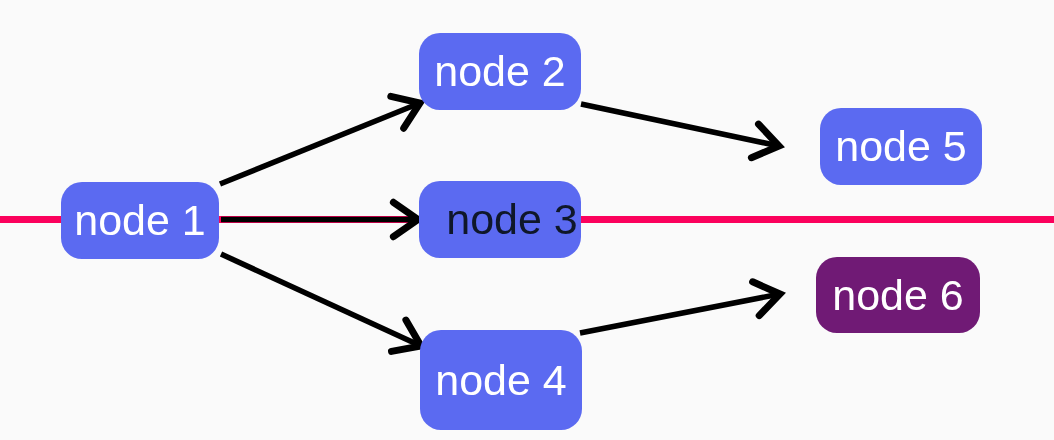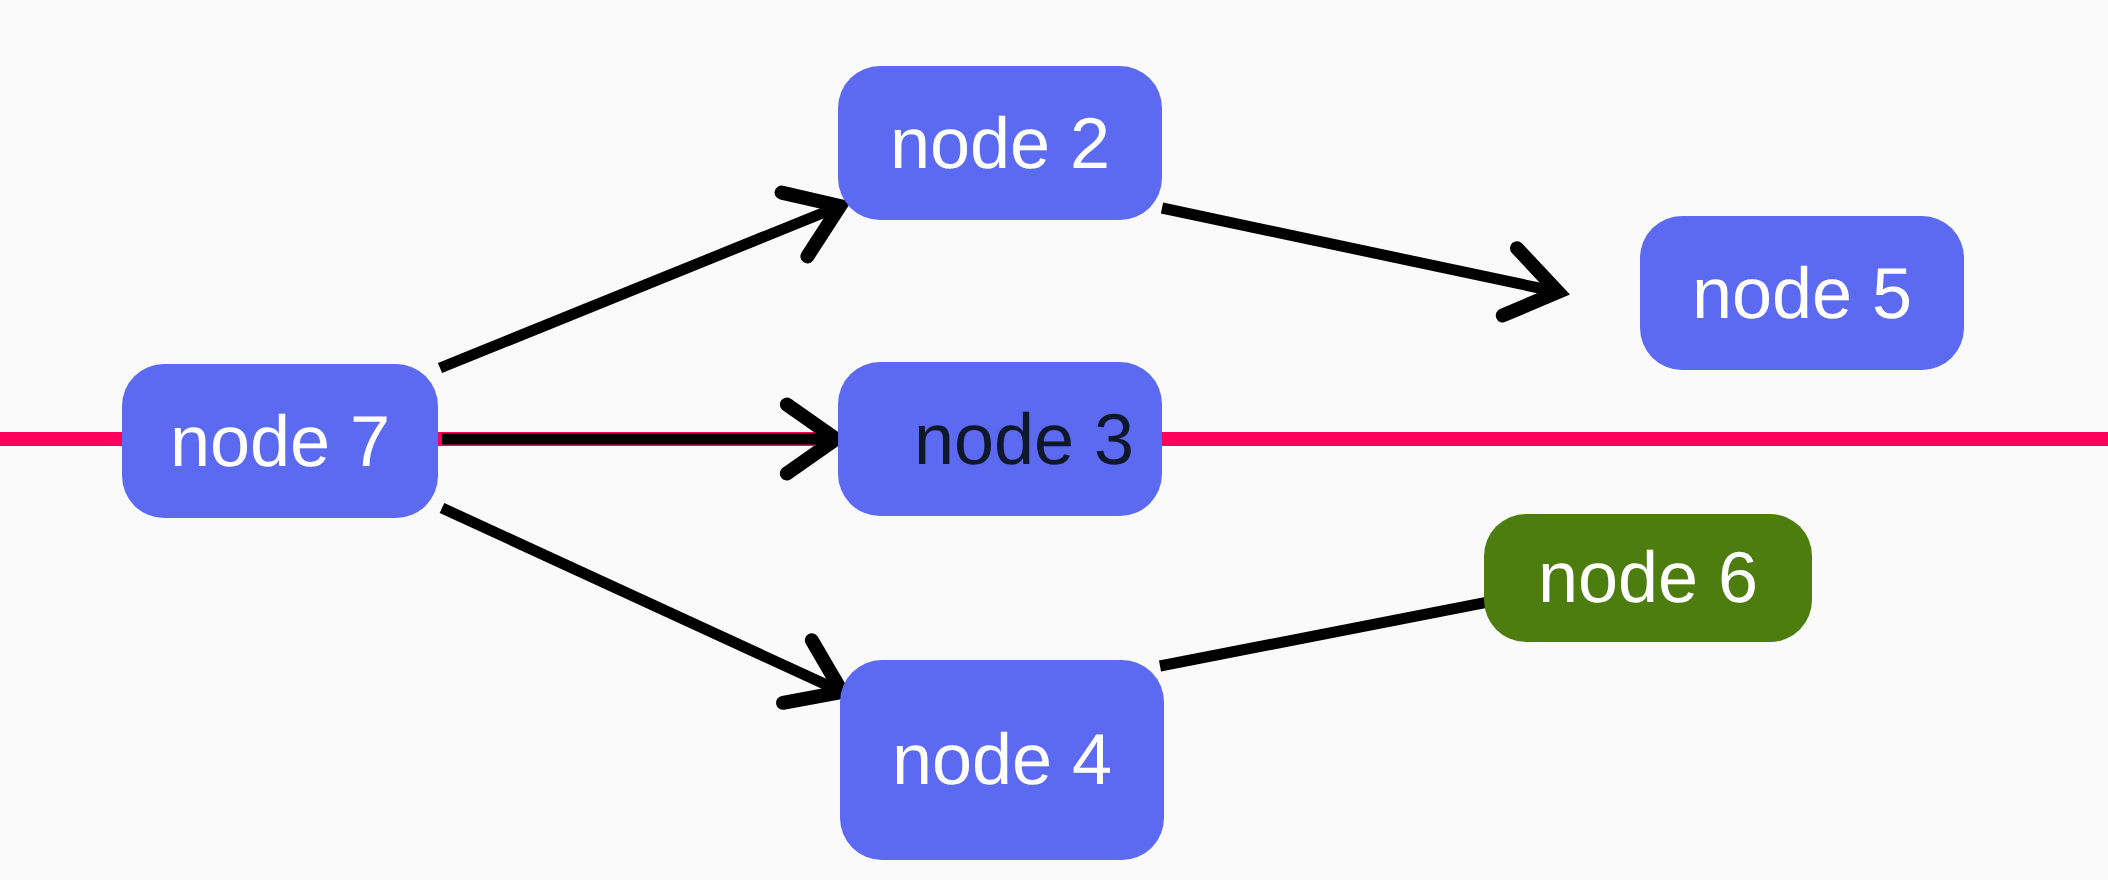--- a/index.html
+++ b/index.html
@@ -30,7 +30,7 @@
     user-select: none;
   }
   .node-label {
-    font-size: 36px;
+    font-size: 43px;
     font-weight: 400;
     line-height: 1;
     white-space: nowrap;

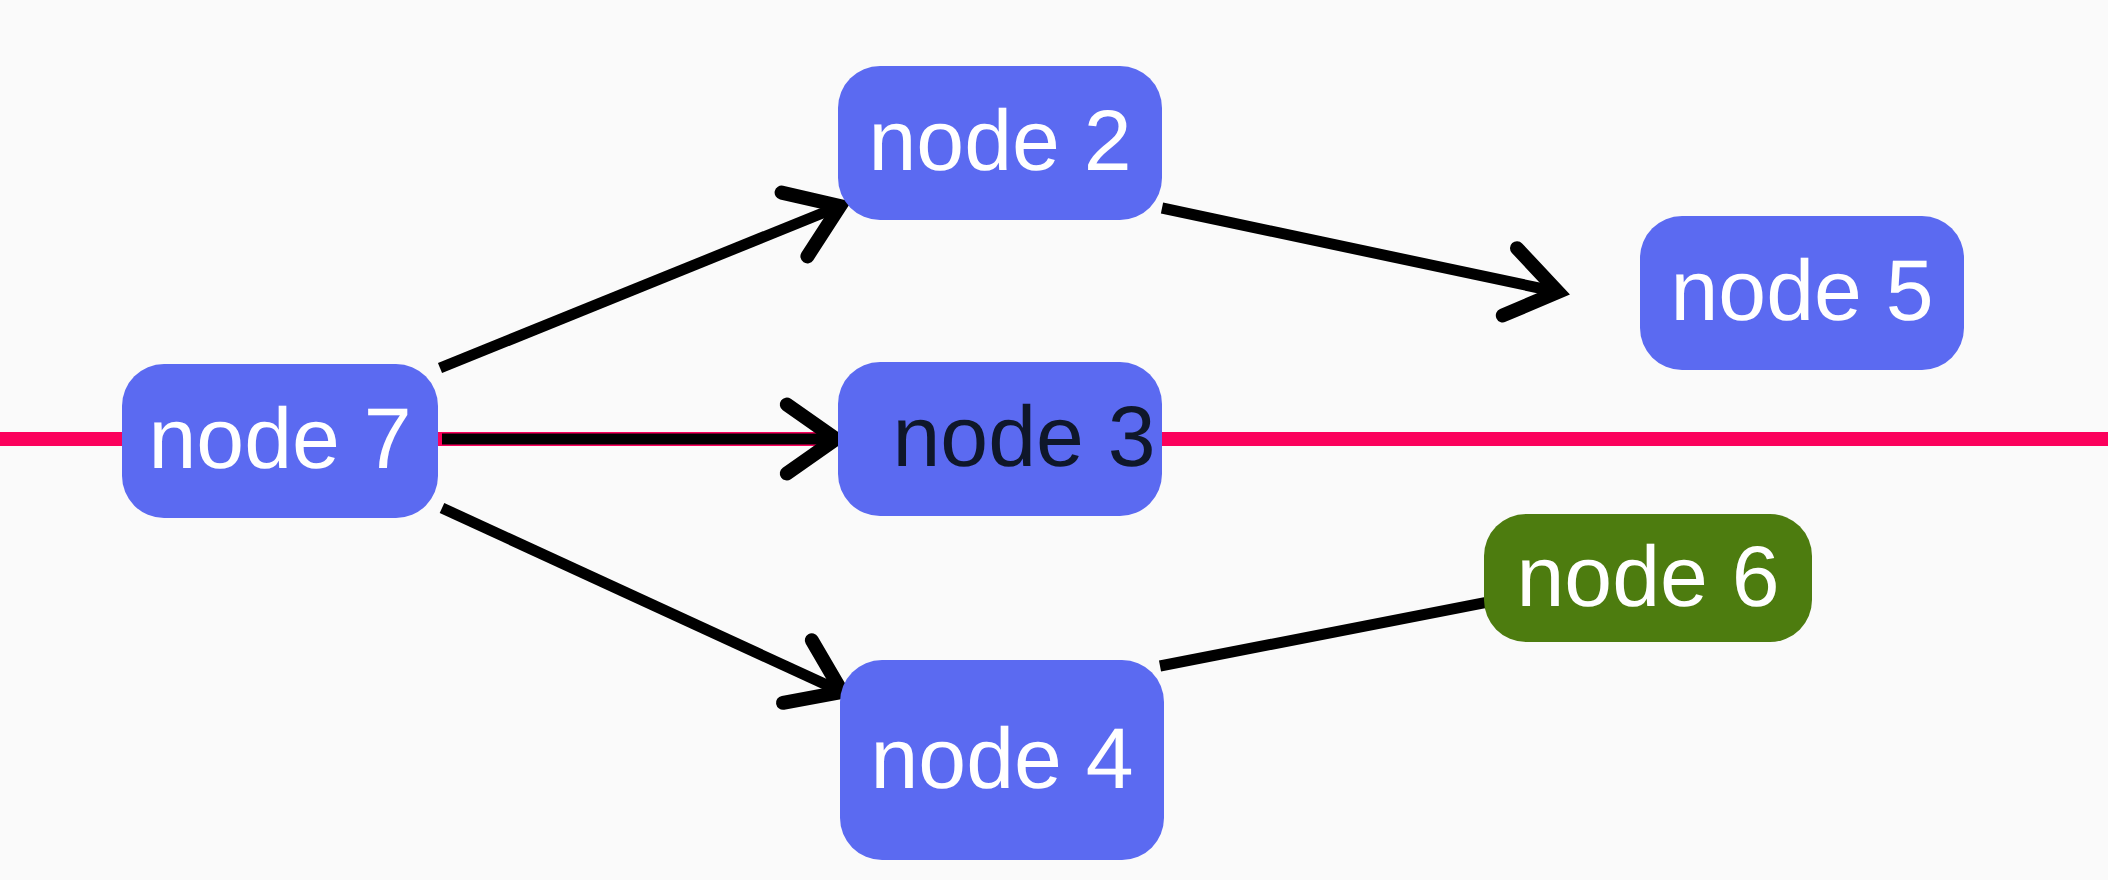--- a/index.html
+++ b/index.html
@@ -64,7 +64,7 @@
       </g>
     </svg>
 <div class="node" style="left: 61px; top: 182px; width: 158px; height: 77px; background: rgb(91, 106, 241);">
-      <span class="node-label" style="color: rgb(255, 255, 255);">node 7</span>
+      <span class="node-label" style="color: rgb(255, 255, 255);">node 1</span>
     </div>
     <div class="node" style="left: 419px; top: 33px; width: 162px; height: 77px; background: rgb(91, 106, 241);">
       <span class="node-label" style="color: rgb(255, 255, 255);">node 2</span>

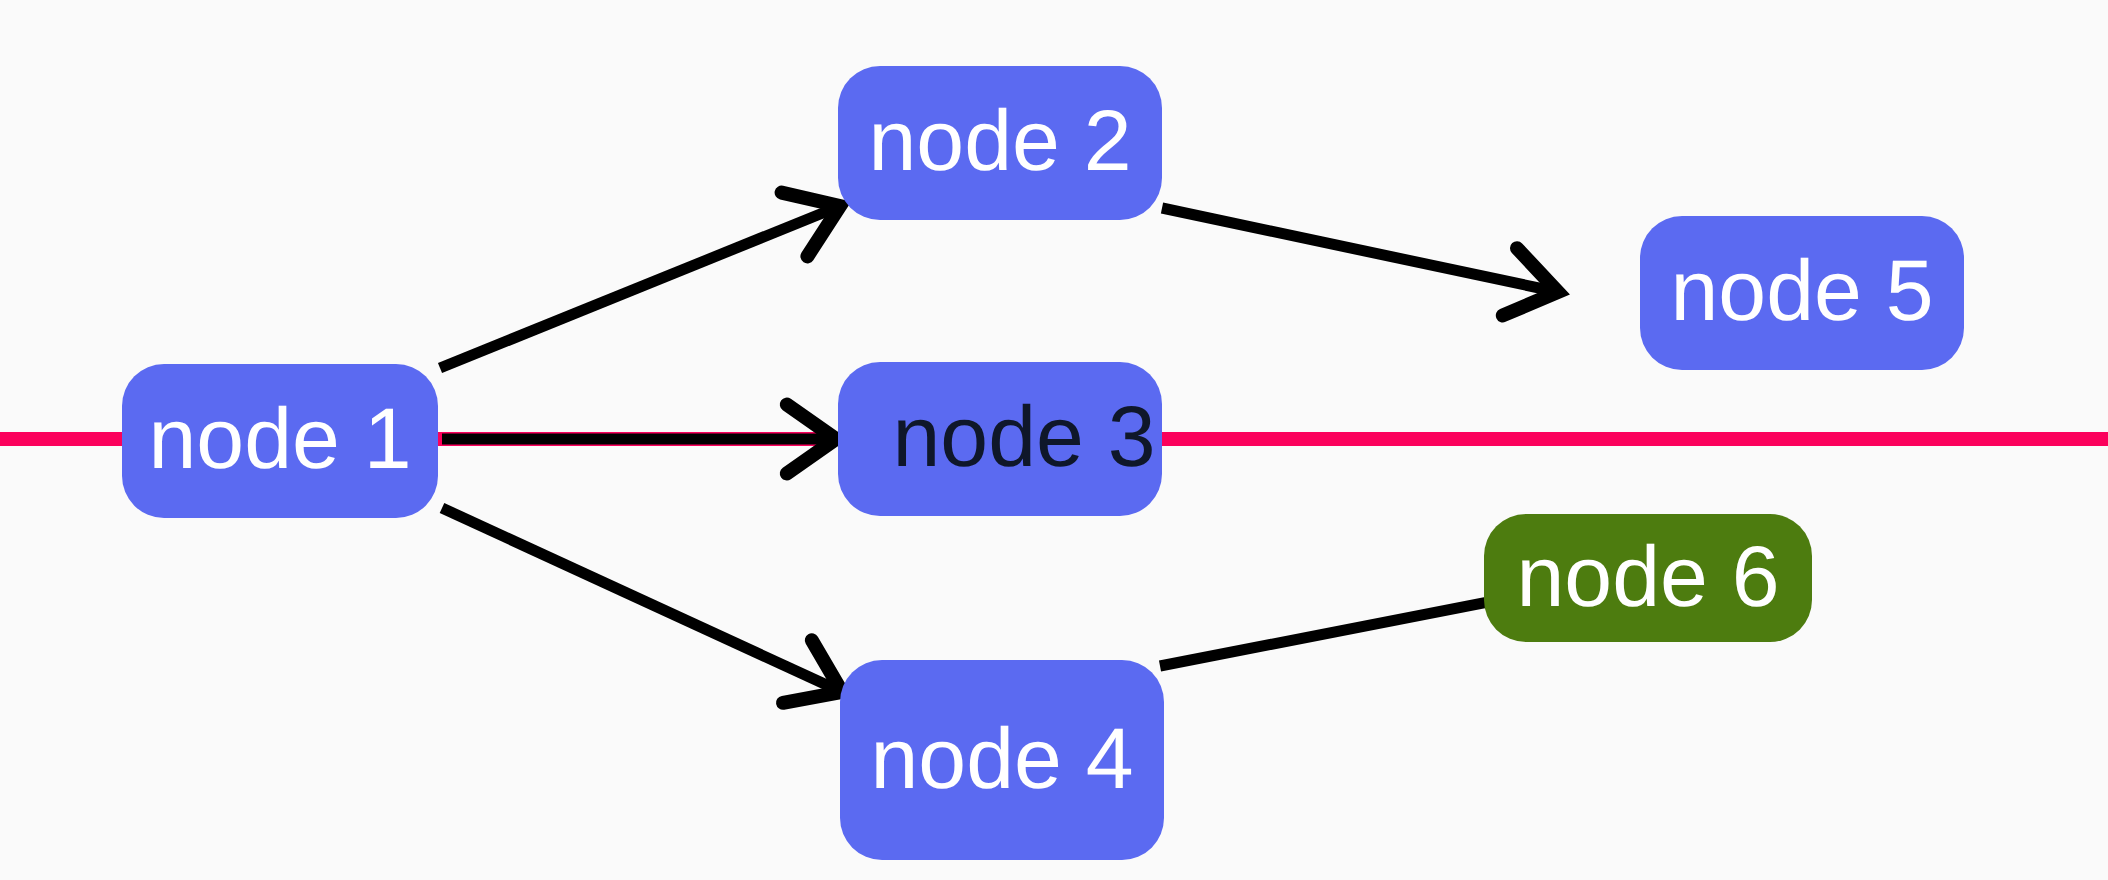--- a/index.html
+++ b/index.html
@@ -78,7 +78,7 @@
     <div class="node" style="left: 820px; top: 108px; width: 162px; height: 77px; background: rgb(91, 106, 241);">
       <span class="node-label" style="color: rgb(255, 255, 255);">node 5</span>
     </div>
-    <div class="node" style="left: 742px; top: 257px; width: 164px; height: 64px; background: #4d7c0f;">
+    <div class="node" style="left: 816px; top: 257px; width: 164px; height: 76px; background: #701a75;">
       <span class="node-label" style="color: rgb(255, 255, 255);">node 6</span>
     </div>
   </div>

